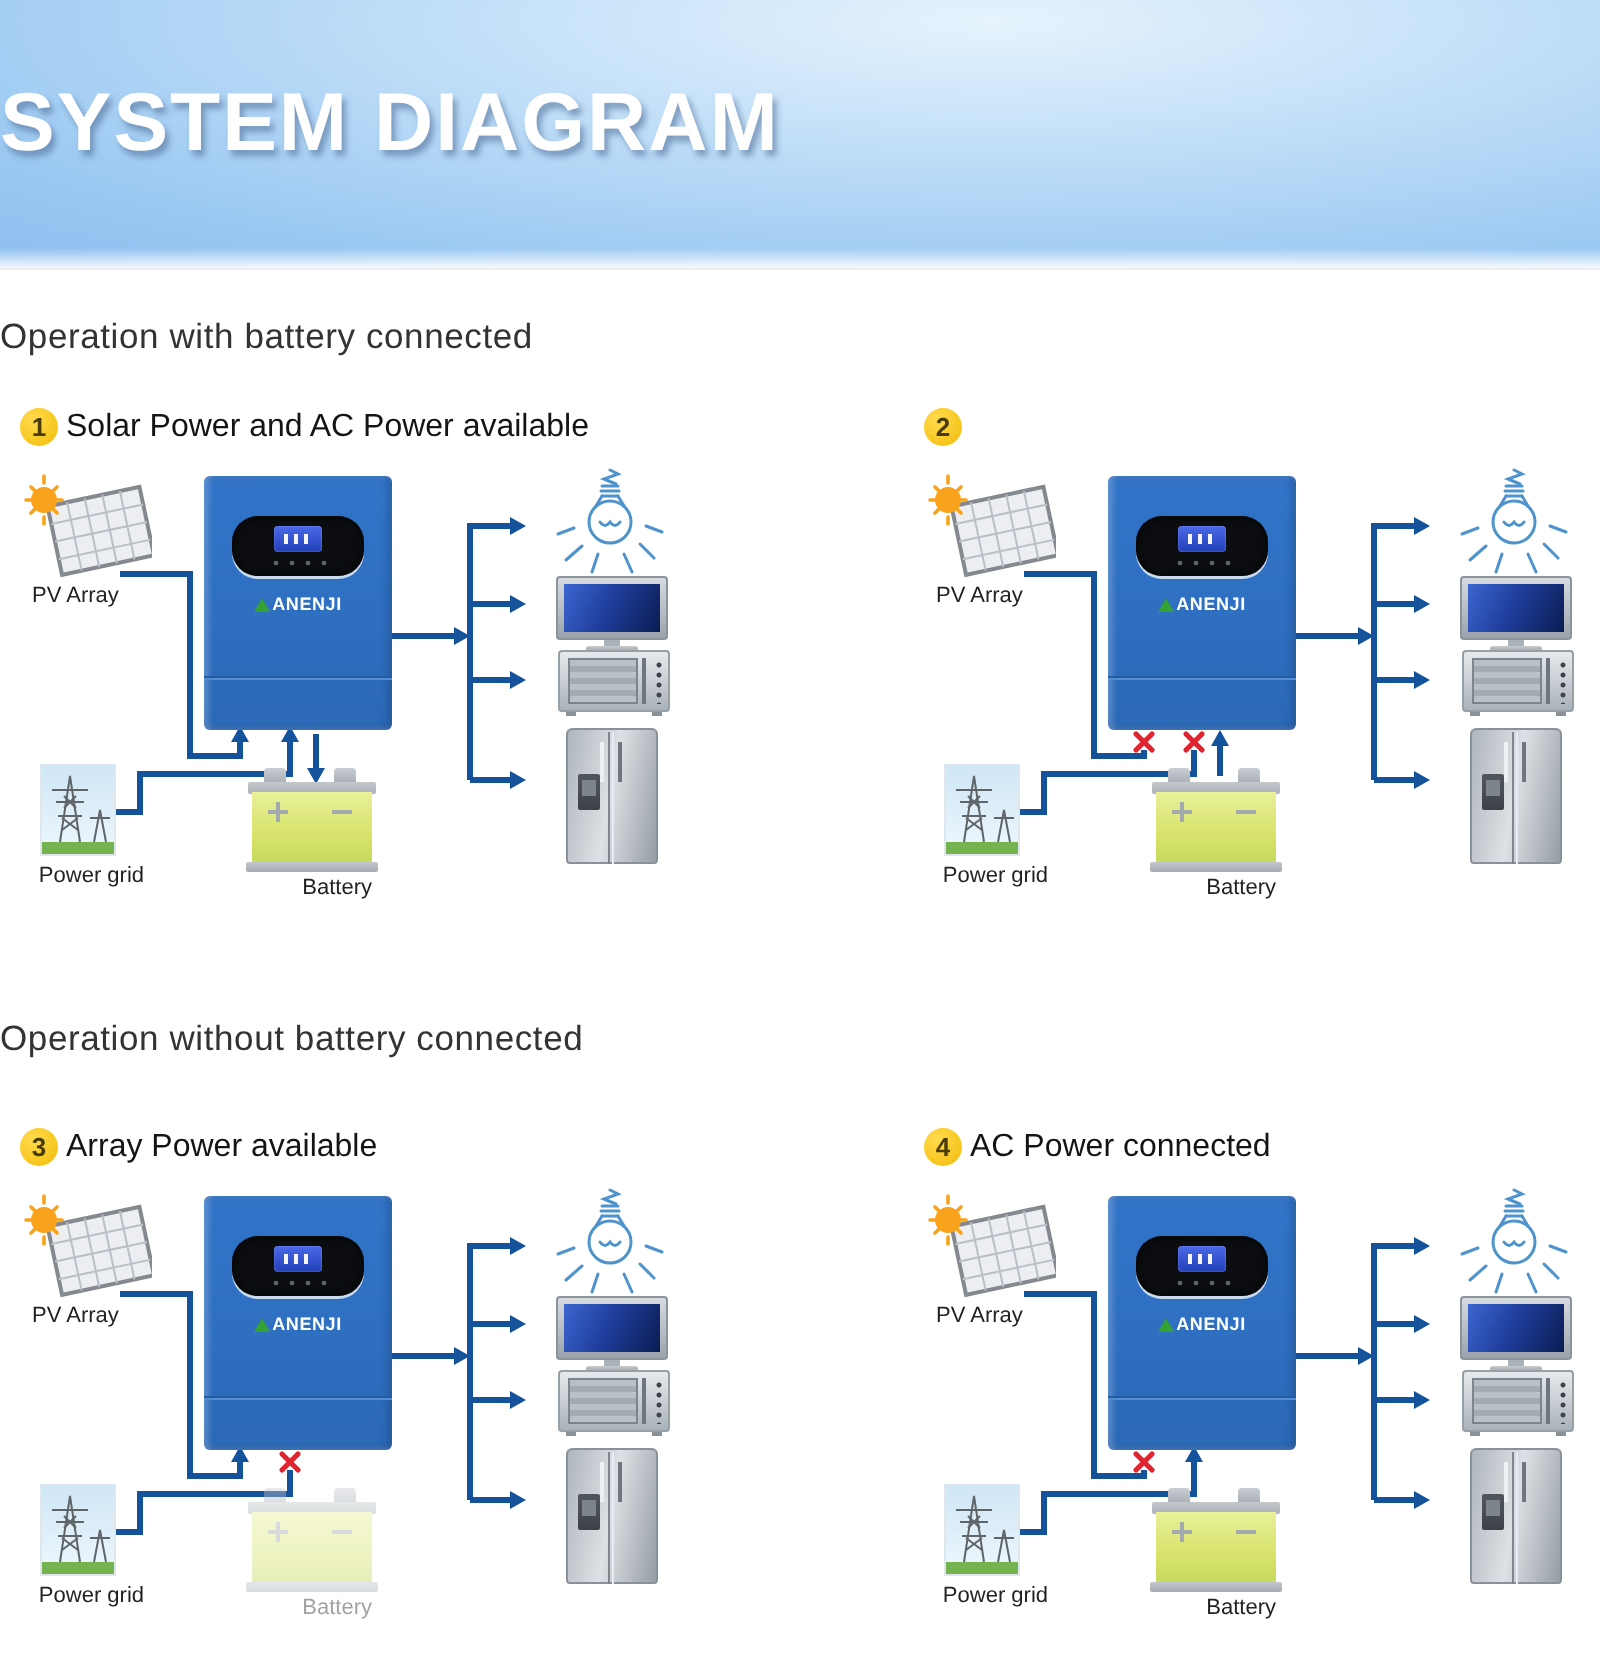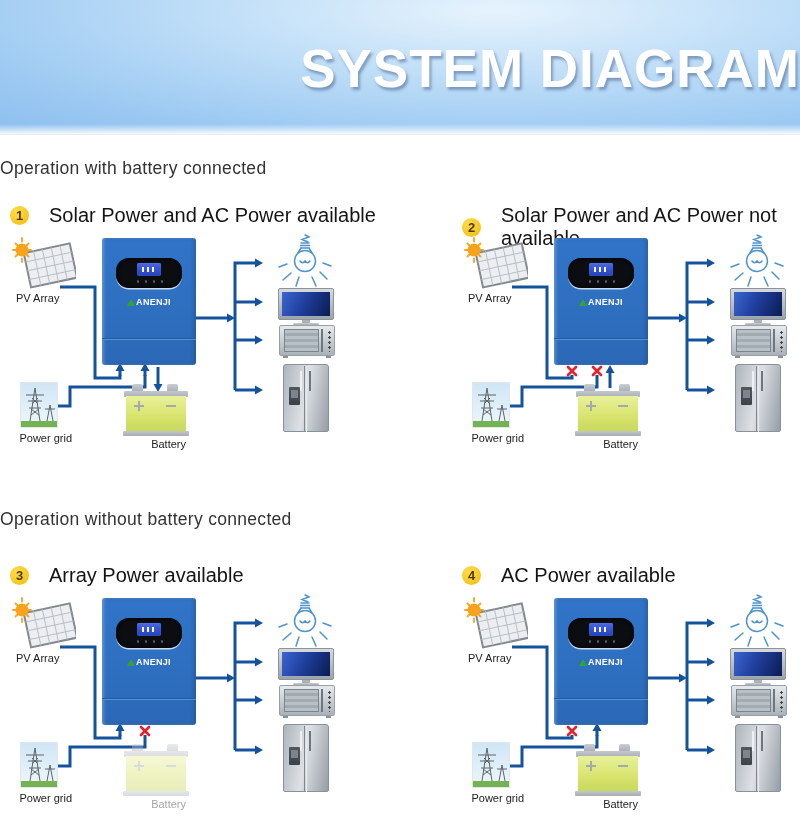--- a/index.html
+++ b/index.html
@@ -16,8 +16,8 @@
     border-bottom:1px solid #ececec}
   .banner::after{content:'';position:absolute;left:0;right:0;bottom:0;height:10px;
     background:linear-gradient(transparent,rgba(255,255,255,.9))}
-  .banner-title{position:absolute;left:0;right:0;top:38px;text-align:right;
-    font-size:53px;font-weight:bold;letter-spacing:1px;color:#fff;
+  .banner-title{position:absolute;left:0;right:0;top:38px;text-align:left;
+    font-size:41px;font-weight:bold;letter-spacing:1px;color:#fff;
     text-shadow:2px 3px 3px rgba(80,110,152,.6)}
 
   

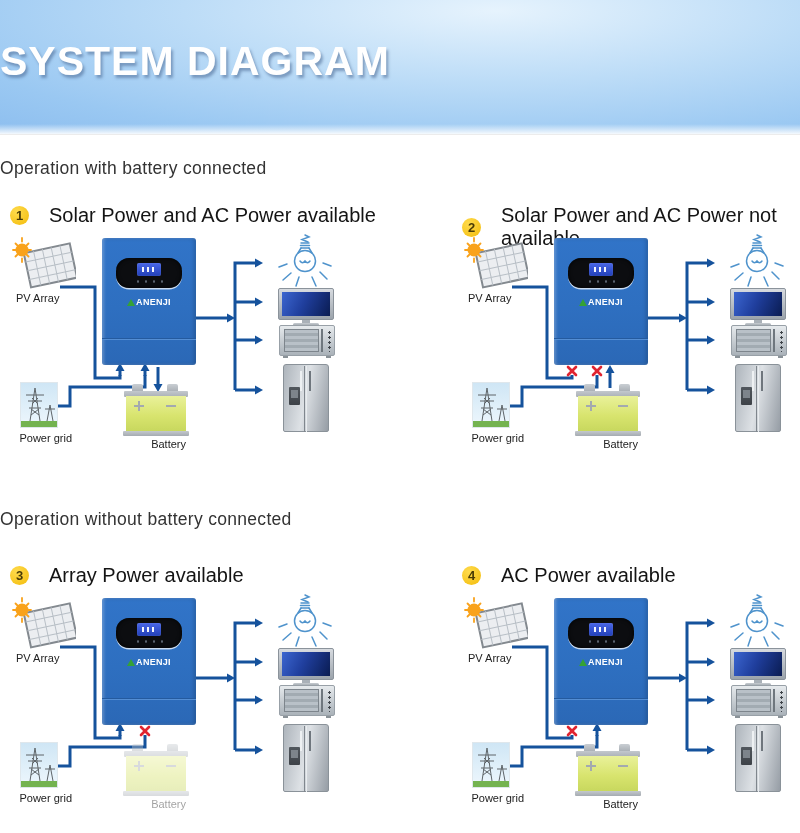--- a/index.html
+++ b/index.html
@@ -37,7 +37,7 @@
   .badge{width:19px;height:19px;border-radius:50%;flex:0 0 19px;
     background:radial-gradient(circle at 35% 30%, #ffdb4d, var(--badge-yellow) 72%);
     color:#4a3b05;font-size:13px;line-height:19px;font-weight:bold;text-align:center}
-  .badge-label{margin-left:20px;font-size:20px;color:#141414}
+  .badge-label{margin-left:4px;font-size:16px;color:#141414}
 
   .canvas{position:absolute;left:2px;top:34px;width:340px;height:225px}
   .wires{position:absolute;left:0;top:0}

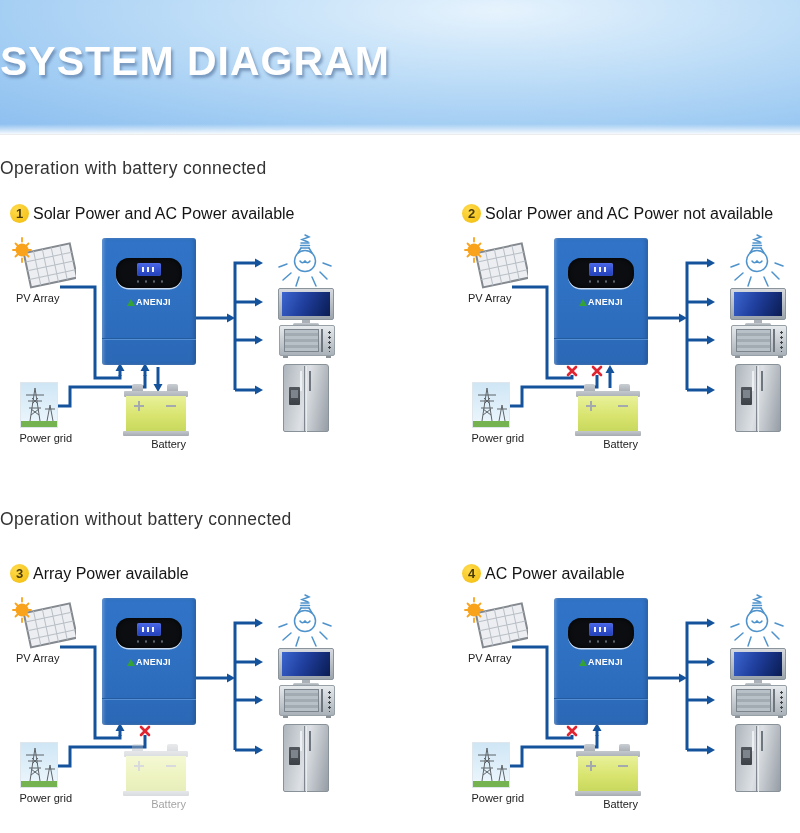--- a/index.html
+++ b/index.html
@@ -321,7 +321,6 @@
   <div class="diagram pv-state-cross grid-state-cross battery-state-discharge">
     <div class="badge-row">
       <span class="badge">2</span>
-      <span class="badge-label">Solar Power and AC Power not available</span>
     </div>
 
     <div class="canvas">

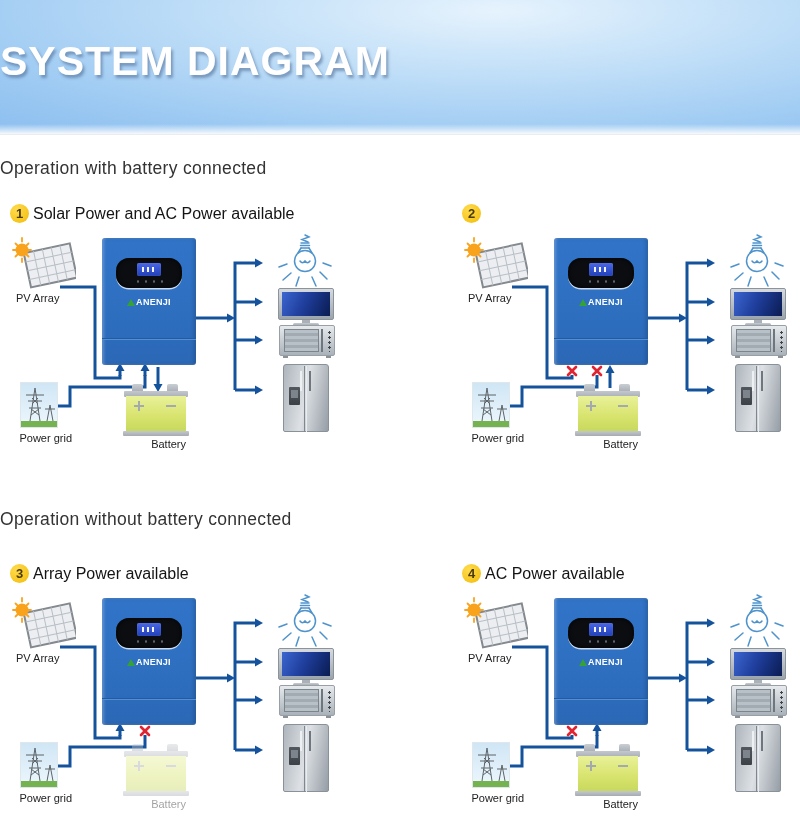--- a/index.html
+++ b/index.html
@@ -646,7 +646,7 @@
   <div class="diagram pv-state-cross grid-state-arrow battery-state-none">
     <div class="badge-row">
       <span class="badge">4</span>
-      <span class="badge-label">AC Power available</span>
+      <span class="badge-label">AC Power connected</span>
     </div>
 
     <div class="canvas">

